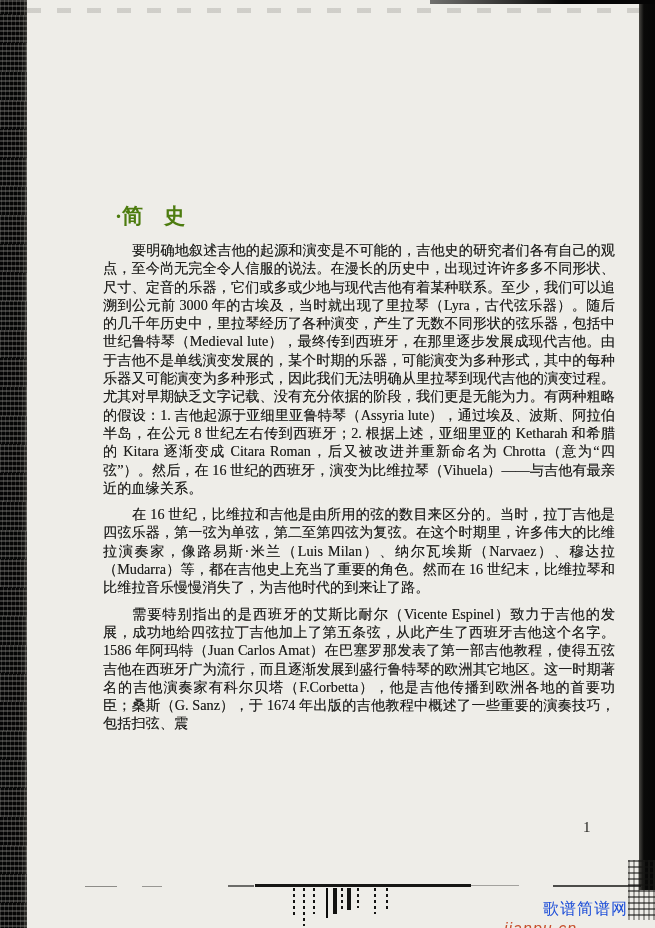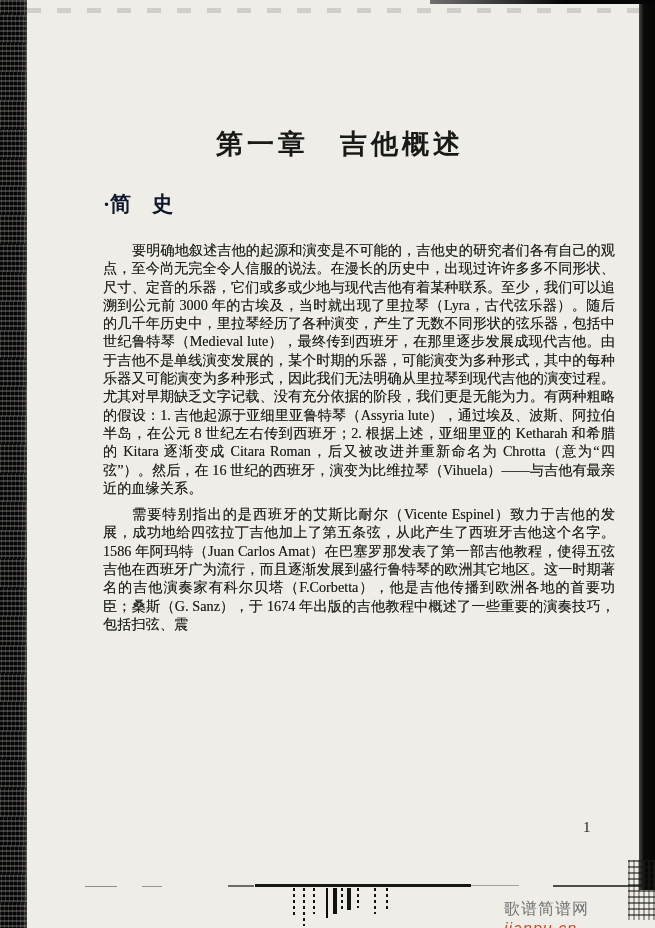--- a/index.html
+++ b/index.html
@@ -107,7 +107,6 @@
   <div class="edge-top-line"></div>
   <div class="edge-top-shade"></div>
 
-  <h1 class="chapter-title">第一章　吉他概述</h1>
   <h2 class="section-header">·简　史</h2>
 
   <div class="text-block">

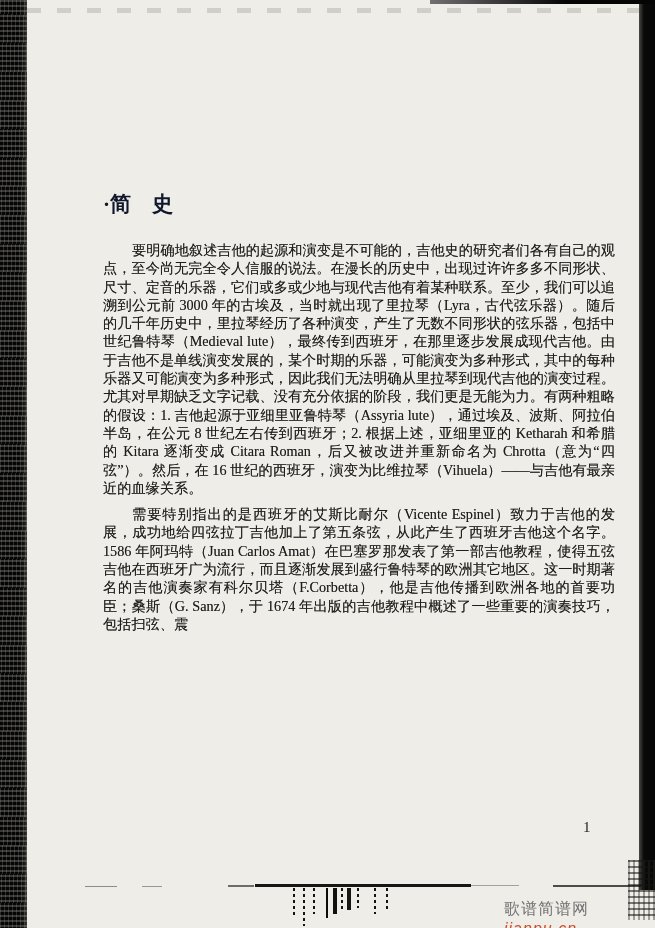--- a/index.html
+++ b/index.html
@@ -52,9 +52,9 @@
   }
   .section-header {
     position: absolute; left: 103px; top: 190px;
-    margin: 0;
+    margin: 12px;
     font-size: 21px; font-weight: 700;
-    color: #0f172a;
+    color: #4d7c0f;
   }
   .text-block {
     position: absolute; left: 95px; top: 233px; width: 528px;

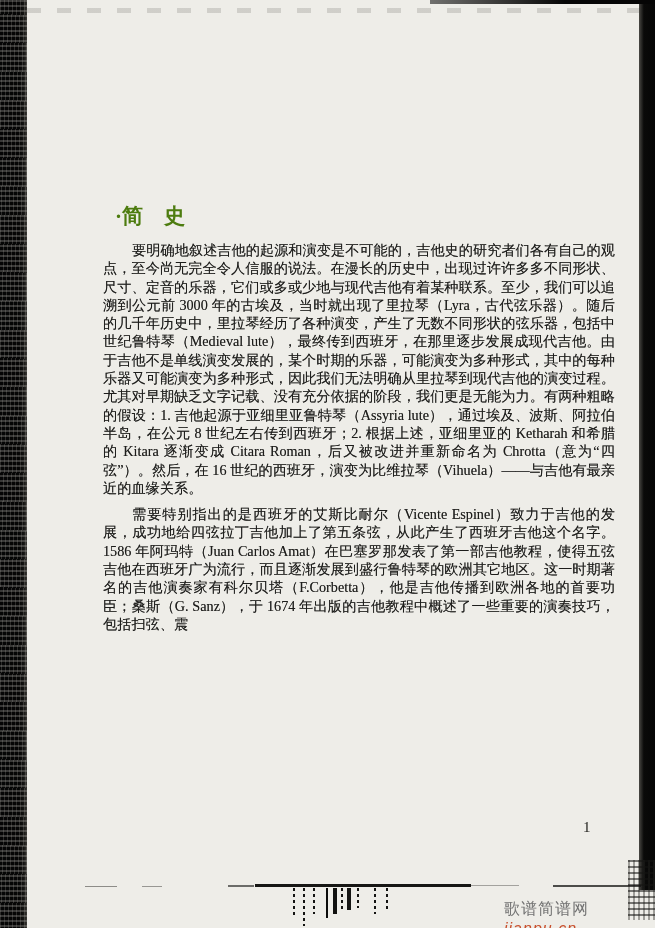--- a/index.html
+++ b/index.html
@@ -111,6 +111,7 @@
 
   <div class="text-block">
     <p>要明确地叙述吉他的起源和演变是不可能的，吉他史的研究者们各有自己的观点，至今尚无完全令人信服的说法。在漫长的历史中，出现过许许多多不同形状、尺寸、定音的乐器，它们或多或少地与现代吉他有着某种联系。至少，我们可以追溯到公元前 3000 年的古埃及，当时就出现了里拉琴（Lyra，古代弦乐器）。随后的几千年历史中，里拉琴经历了各种演变，产生了无数不同形状的弦乐器，包括中世纪鲁特琴（Medieval lute），最终传到西班牙，在那里逐步发展成现代吉他。由于吉他不是单线演变发展的，某个时期的乐器，可能演变为多种形式，其中的每种乐器又可能演变为多种形式，因此我们无法明确从里拉琴到现代吉他的演变过程。尤其对早期缺乏文字记载、没有充分依据的阶段，我们更是无能为力。有两种粗略的假设：1. 吉他起源于亚细里亚鲁特琴（Assyria lute），通过埃及、波斯、阿拉伯半岛，在公元 8 世纪左右传到西班牙；2. 根据上述，亚细里亚的 Ketharah 和希腊的 Kitara 逐渐变成 Citara Roman，后又被改进并重新命名为 Chrotta（意为“四弦”）。然后，在 16 世纪的西班牙，演变为比维拉琴（Vihuela）——与吉他有最亲近的血缘关系。</p>
+    <p>在 16 世纪，比维拉和吉他是由所用的弦的数目来区分的。当时，拉丁吉他是四弦乐器，第一弦为单弦，第二至第四弦为复弦。在这个时期里，许多伟大的比维拉演奏家，像路易斯·米兰（Luis Milan）、纳尔瓦埃斯（Narvaez）、穆达拉（Mudarra）等，都在吉他史上充当了重要的角色。然而在 16 世纪末，比维拉琴和比维拉音乐慢慢消失了，为吉他时代的到来让了路。</p>
     <p>需要特别指出的是西班牙的艾斯比耐尔（Vicente Espinel）致力于吉他的发展，成功地给四弦拉丁吉他加上了第五条弦，从此产生了西班牙吉他这个名字。1586 年阿玛特（Juan Carlos Amat）在巴塞罗那发表了第一部吉他教程，使得五弦吉他在西班牙广为流行，而且逐渐发展到盛行鲁特琴的欧洲其它地区。这一时期著名的吉他演奏家有科尔贝塔（F.Corbetta），他是吉他传播到欧洲各地的首要功臣；桑斯（G. Sanz），于 1674 年出版的吉他教程中概述了一些重要的演奏技巧，包括扫弦、震</p>
   </div>
 

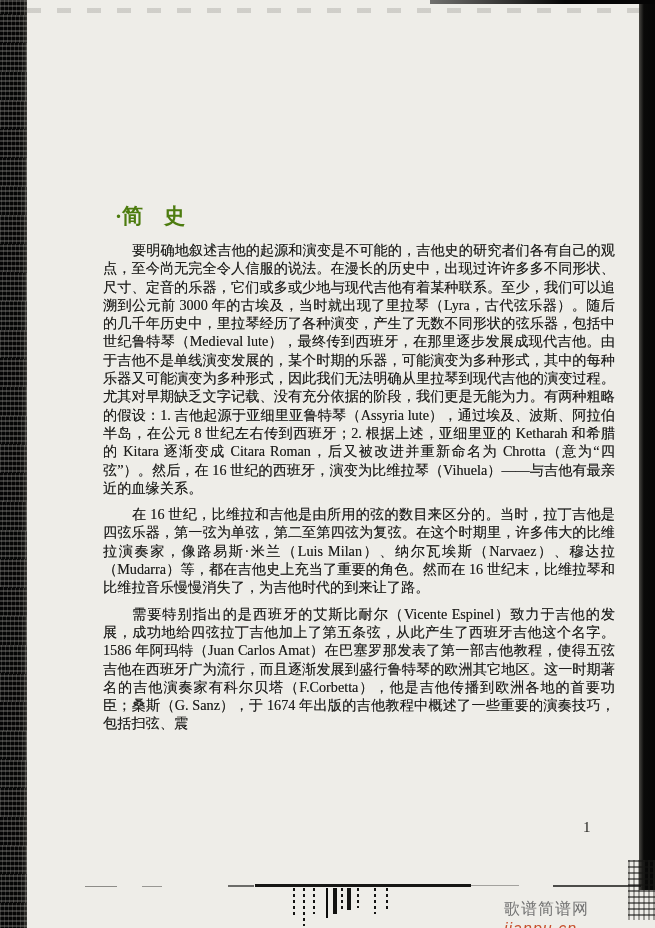--- a/index.html
+++ b/index.html
@@ -93,7 +93,7 @@
     font-size: 16px; letter-spacing: 1px;
     font-family: "Liberation Sans", sans-serif;
   }
-  .wm-name { color: #737373; }
+  .wm-name { color: #1d4ed8; margin-left: 39px; }
   .wm-domain { color: #c8502e; font-style: italic; }
 </style>
 </head>

